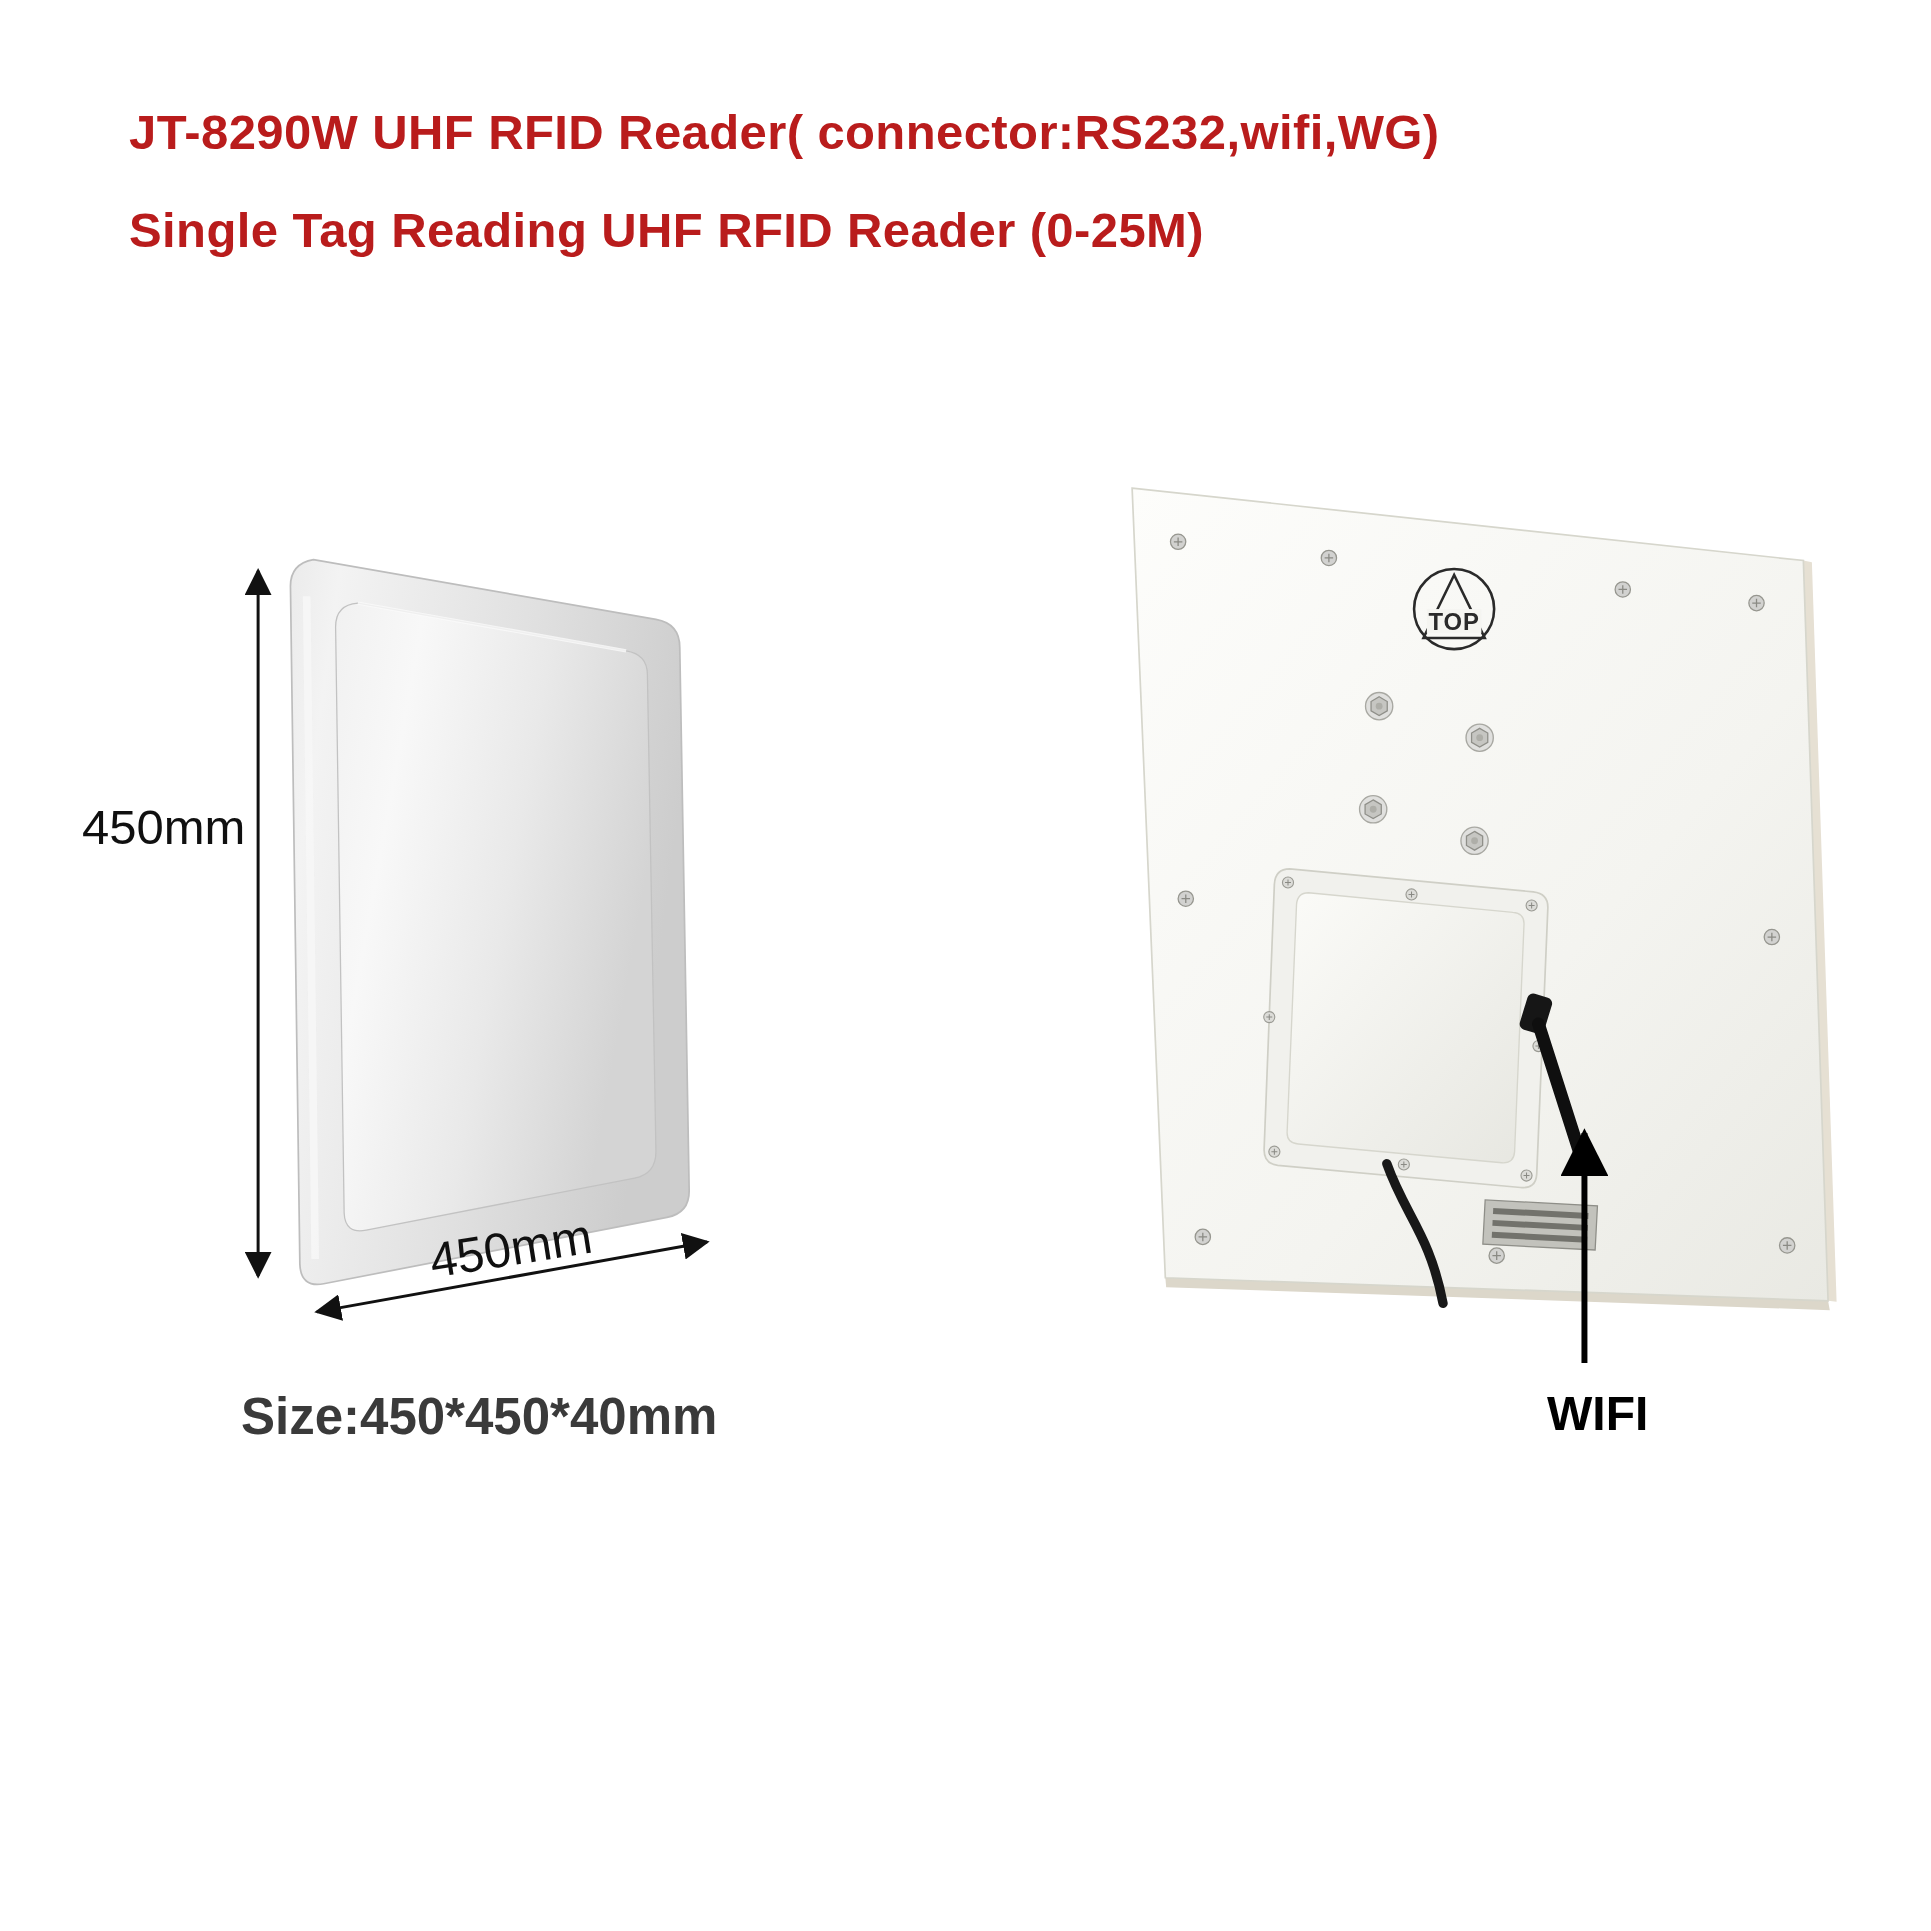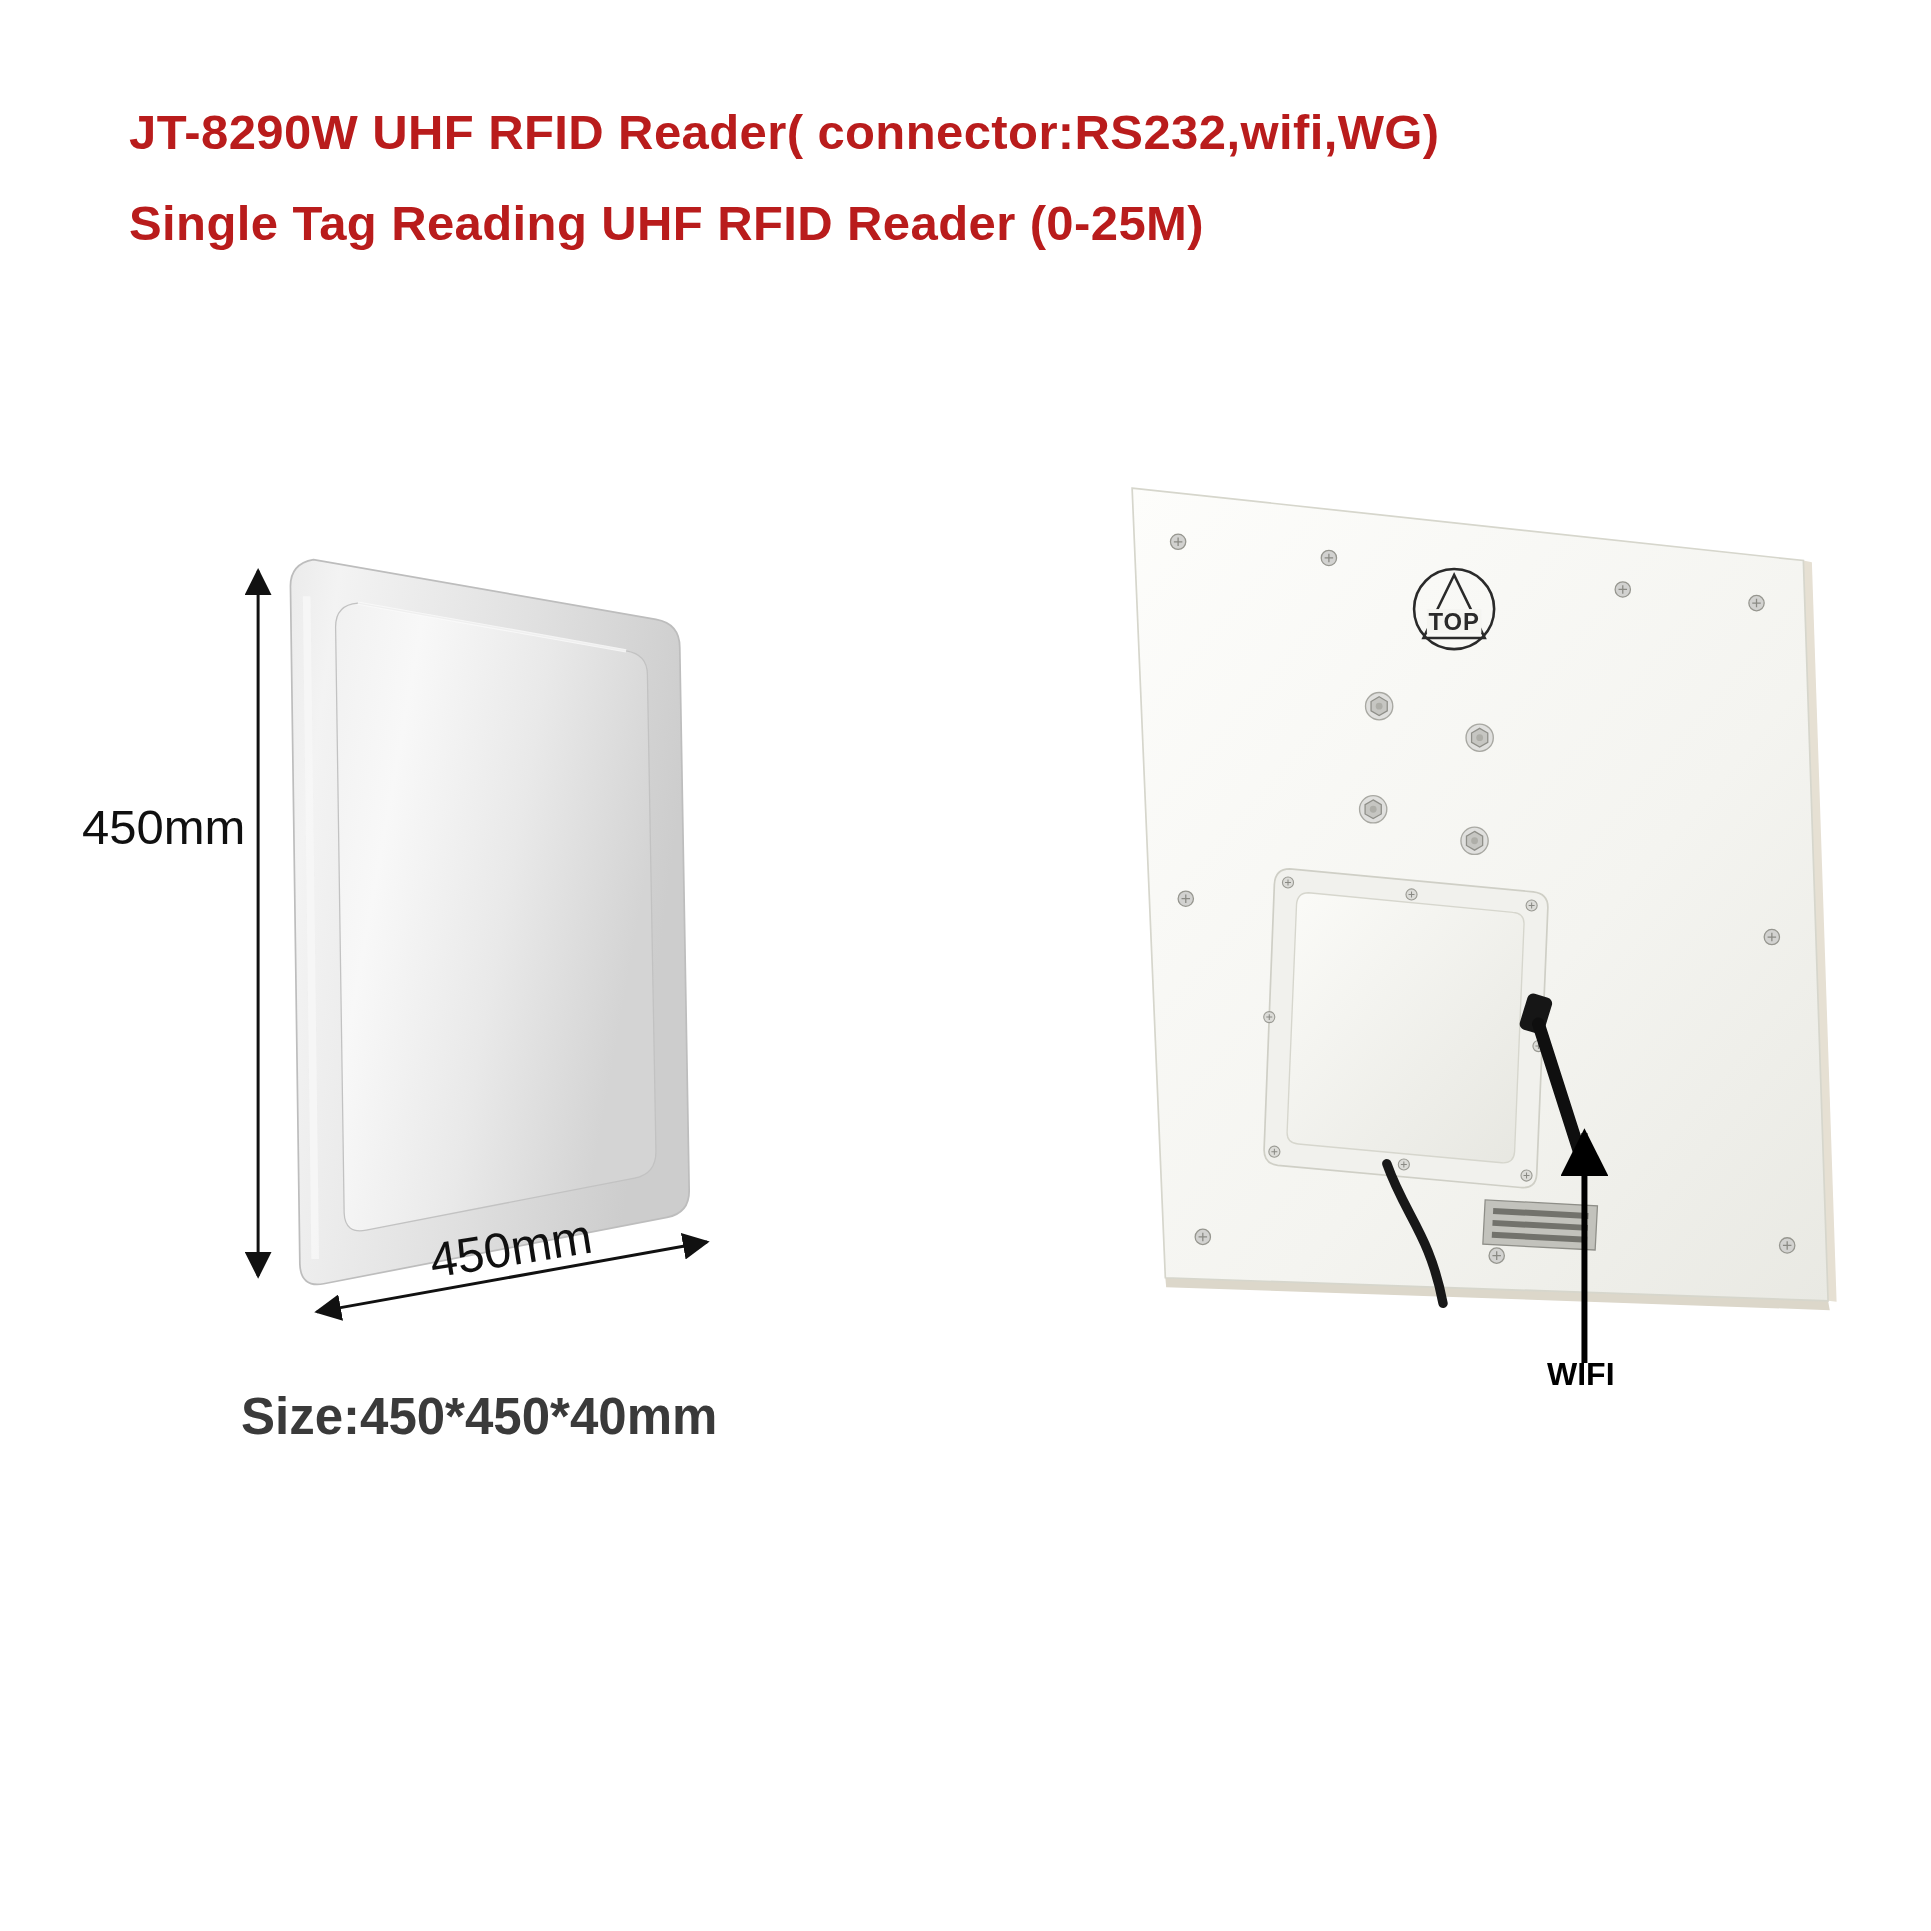--- a/index.html
+++ b/index.html
@@ -22,7 +22,7 @@
     color:#b91c1c;
   }
   .title-line.l1{top:104px;}
-  .title-line.l2{top:195px;}
+  .title-line.l2{top:202px;}
   .dim-label{
     font-size:49px;
     color:#101010;

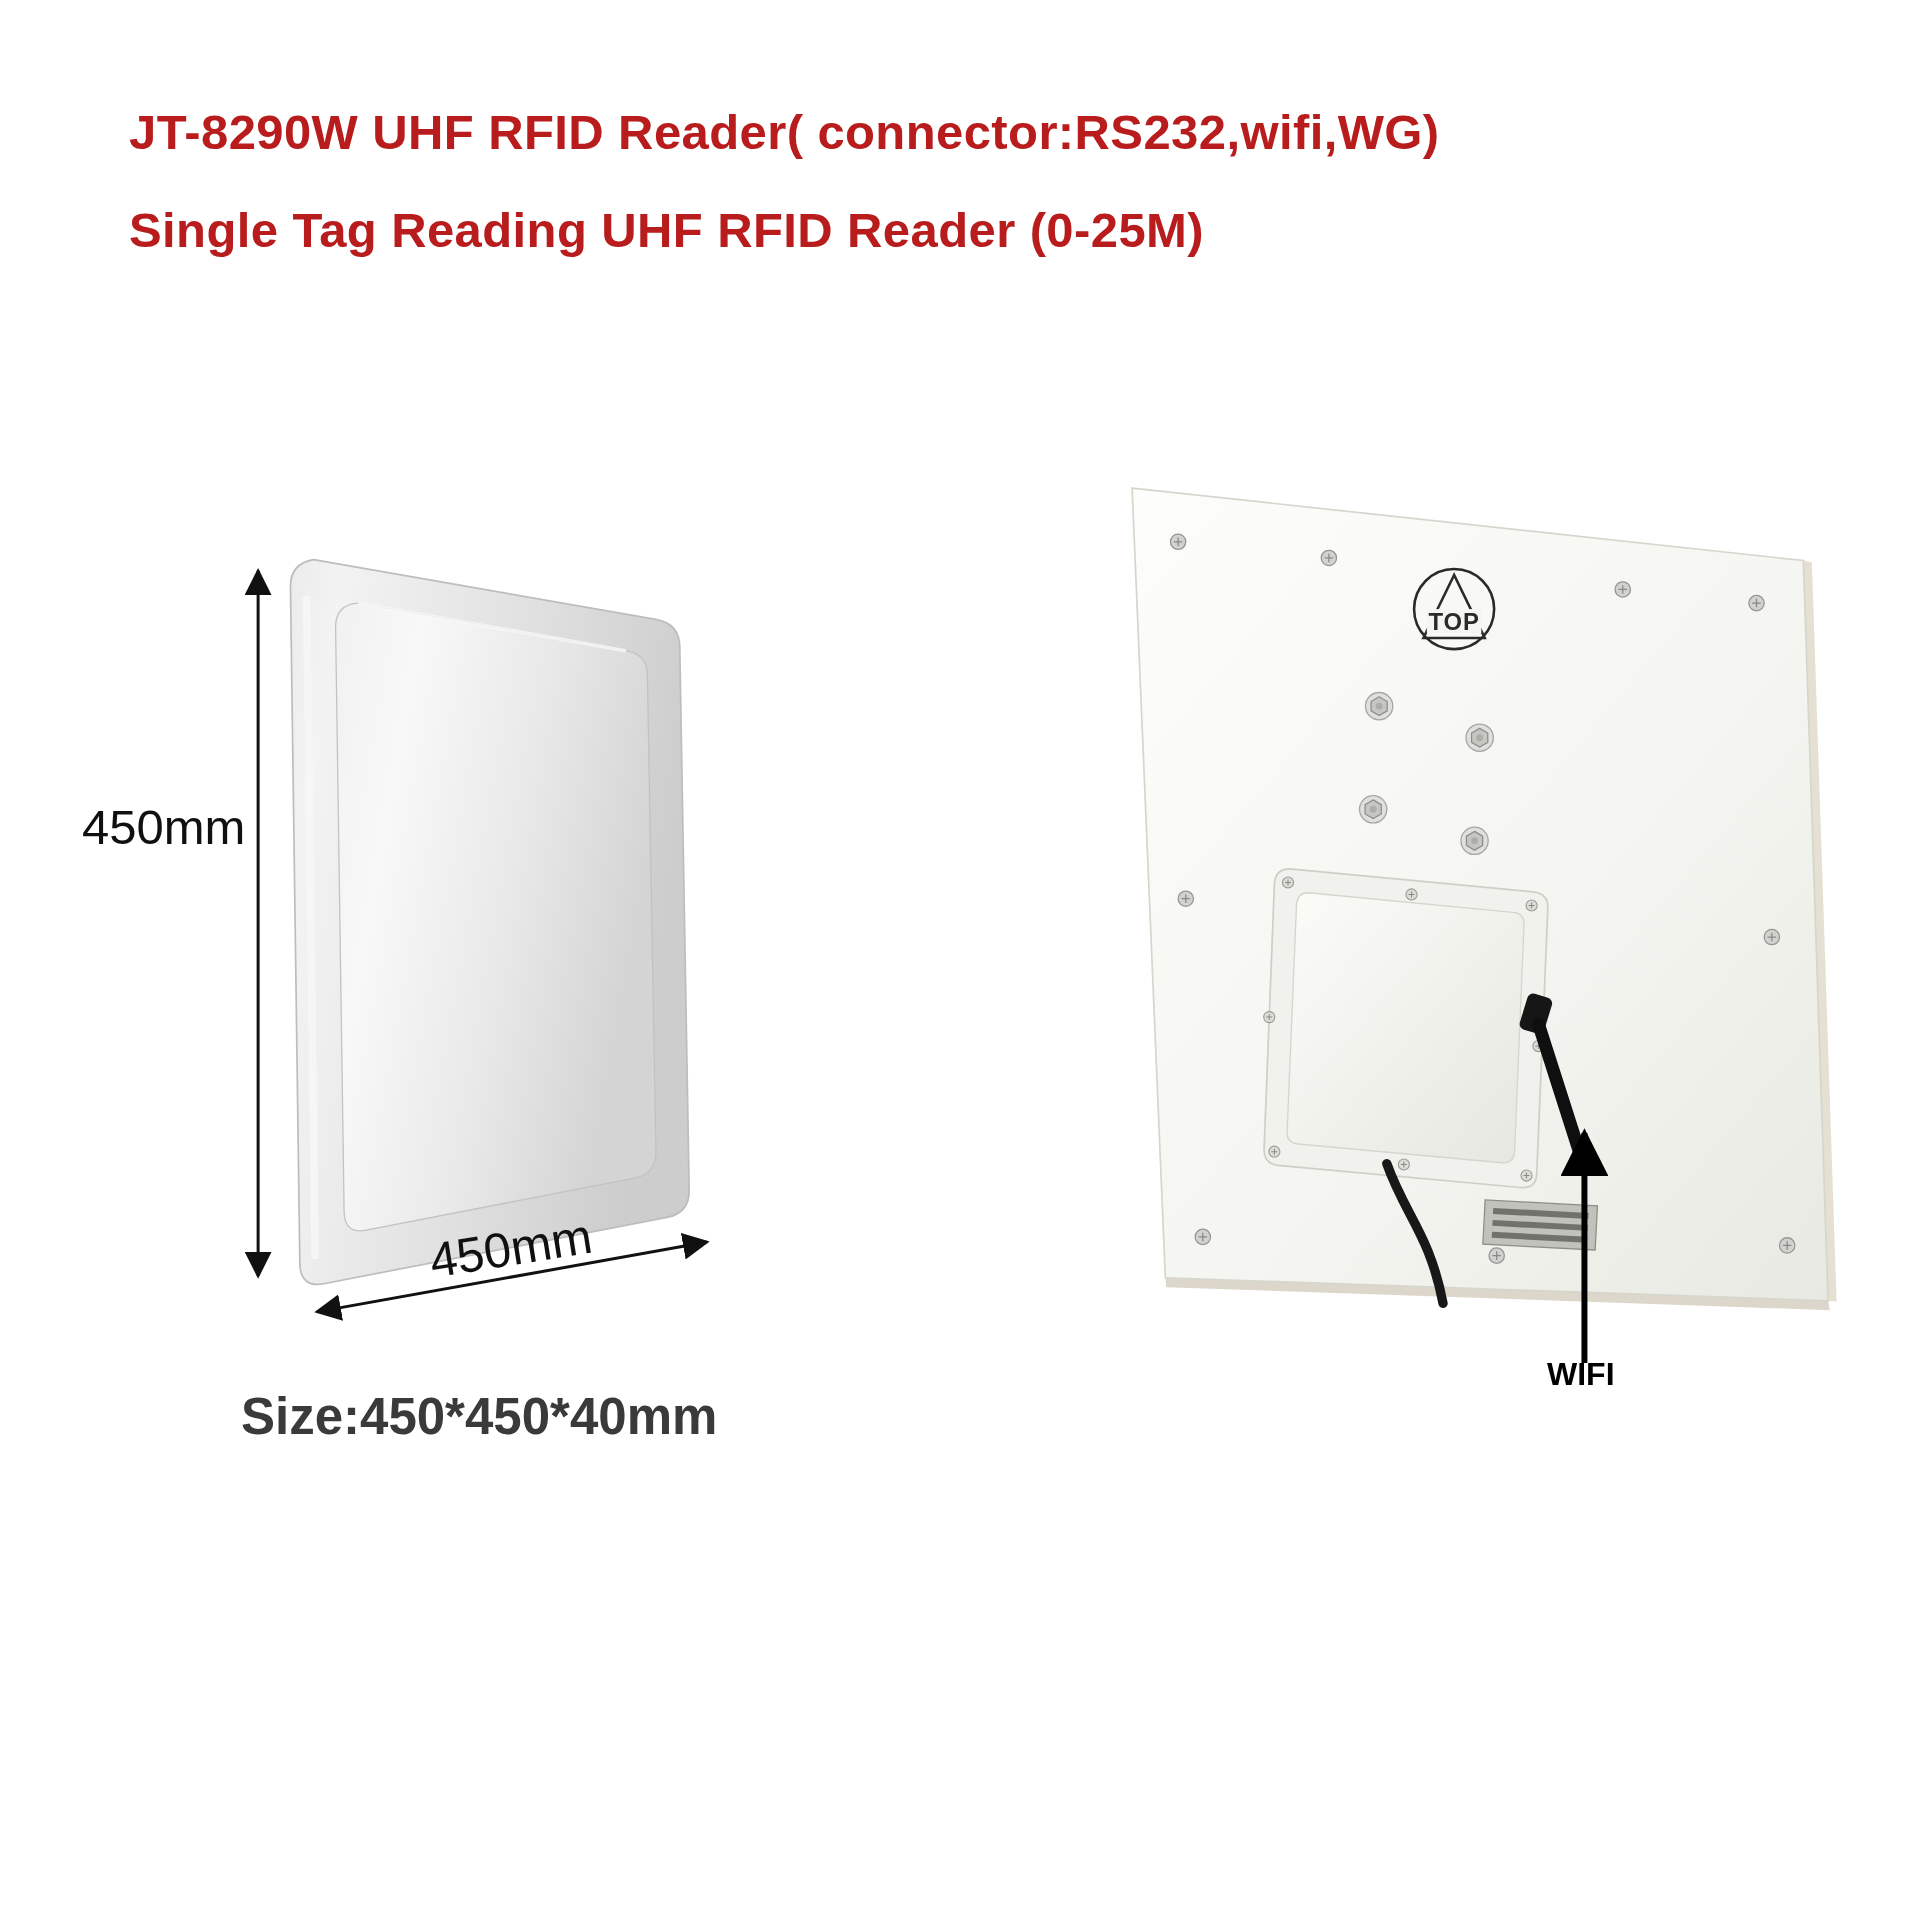--- a/index.html
+++ b/index.html
@@ -40,8 +40,8 @@
     font-weight:bold;
   }
   .wifi-label{
-    left:1547px;top:1356px;
-    font-size:32px;
+    left:1547px;top:1386px;
+    font-size:48px;
     font-weight:700;
     color:#000000;
   }

